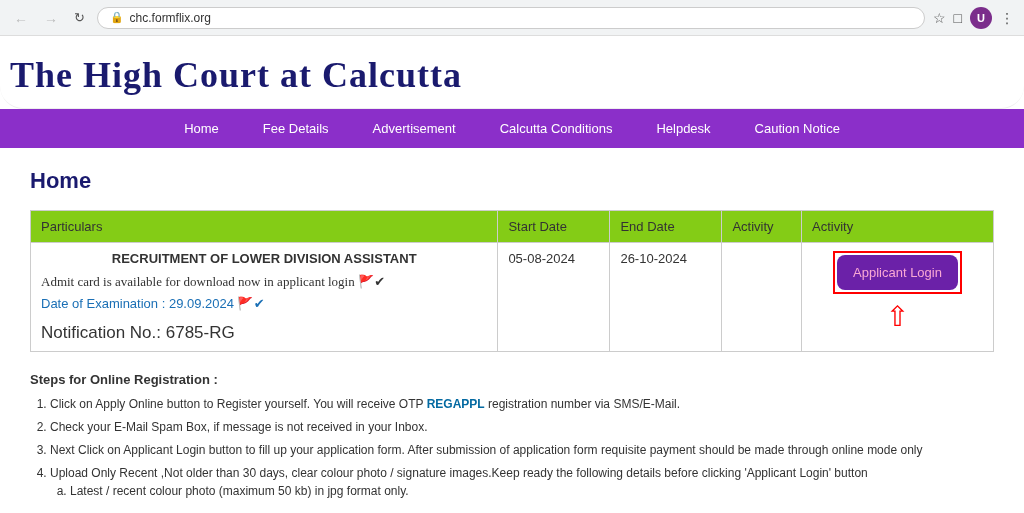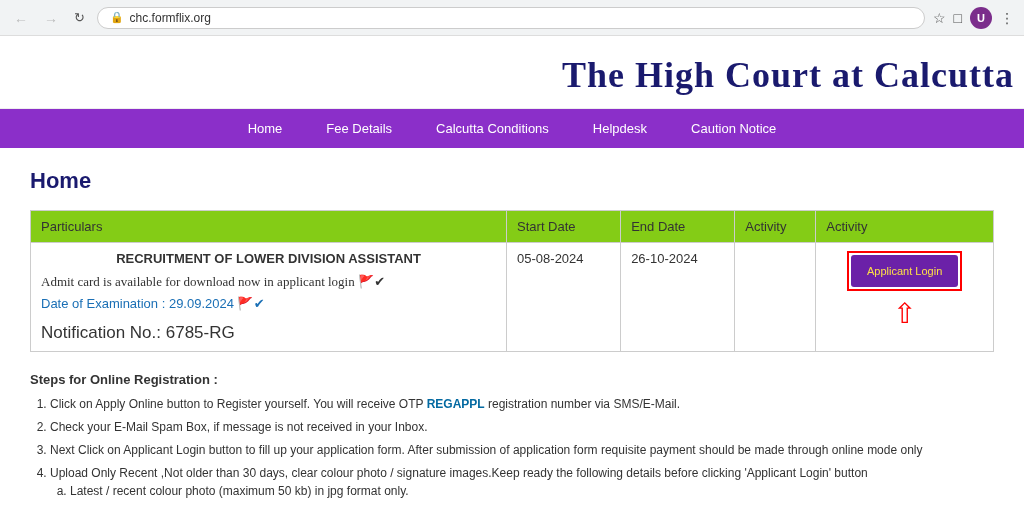--- a/index.html
+++ b/index.html
@@ -57,9 +57,10 @@
     
     .site-header {
       background: #fff;
-      text-align: right;
+      text-align: left;
       padding: 18px 10px 12px;
       border-bottom: 1px solid #eee;
+      border-radius: 23px;
     }
     .site-title {
       font-family: 'Times New Roman', serif;

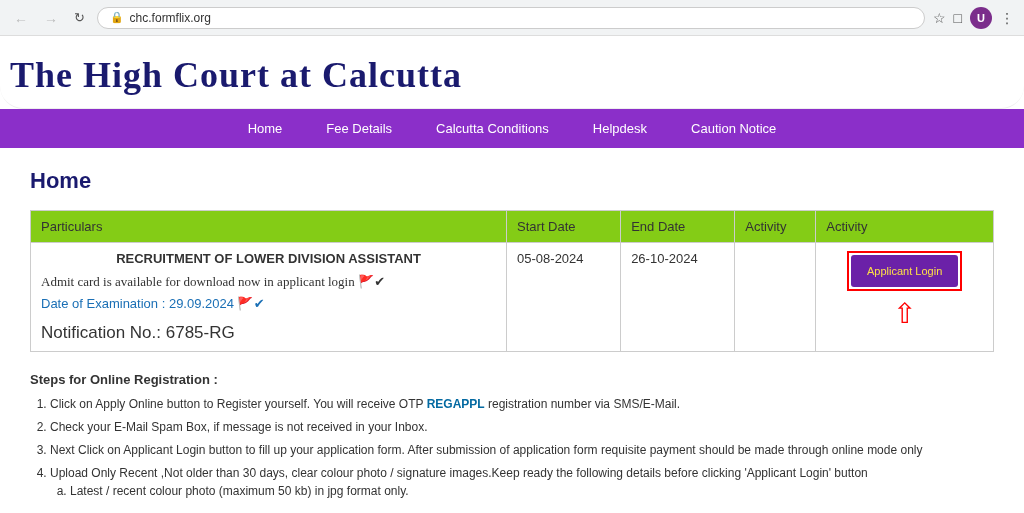--- a/index.html
+++ b/index.html
@@ -213,6 +213,7 @@
 <nav>
   <a href="#">Home</a>
   <a href="#">Fee Details</a>
+  <a href="#">Advertisement</a>
   <a href="#">Calcutta Conditions</a>
   <a href="#">Helpdesk</a>
   <a href="#">Caution Notice</a>

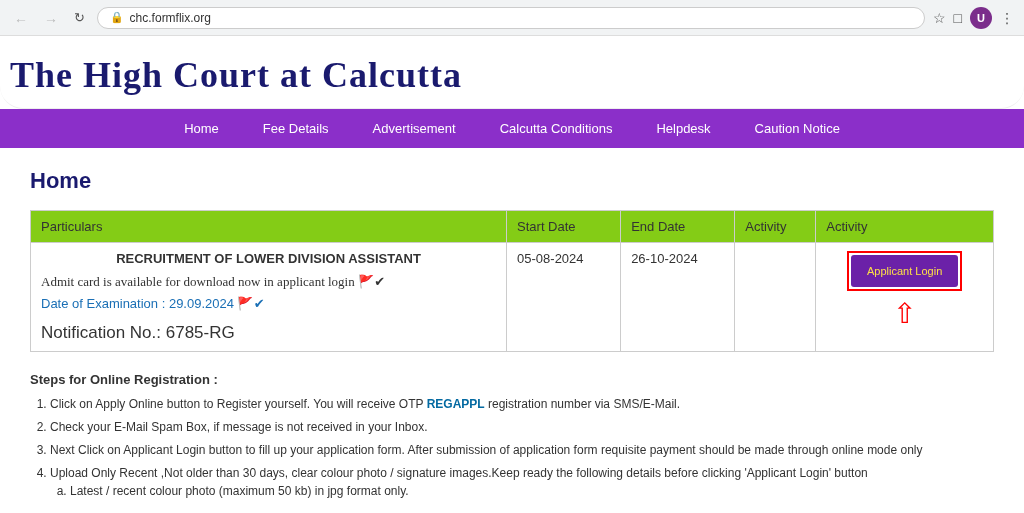--- a/index.html
+++ b/index.html
@@ -139,12 +139,12 @@
     }
     .applicant-login-btn {
       background: #6b21a8;
-      color: #fde047;
+      color: #f9a8d4;
       border: none;
       padding: 10px 16px;
       cursor: pointer;
-      font-size: 11px;
-      border-radius: 3px;
+      font-size: 13px;
+      border-radius: 8px;
       white-space: nowrap;
     }
     .activity-cell {

